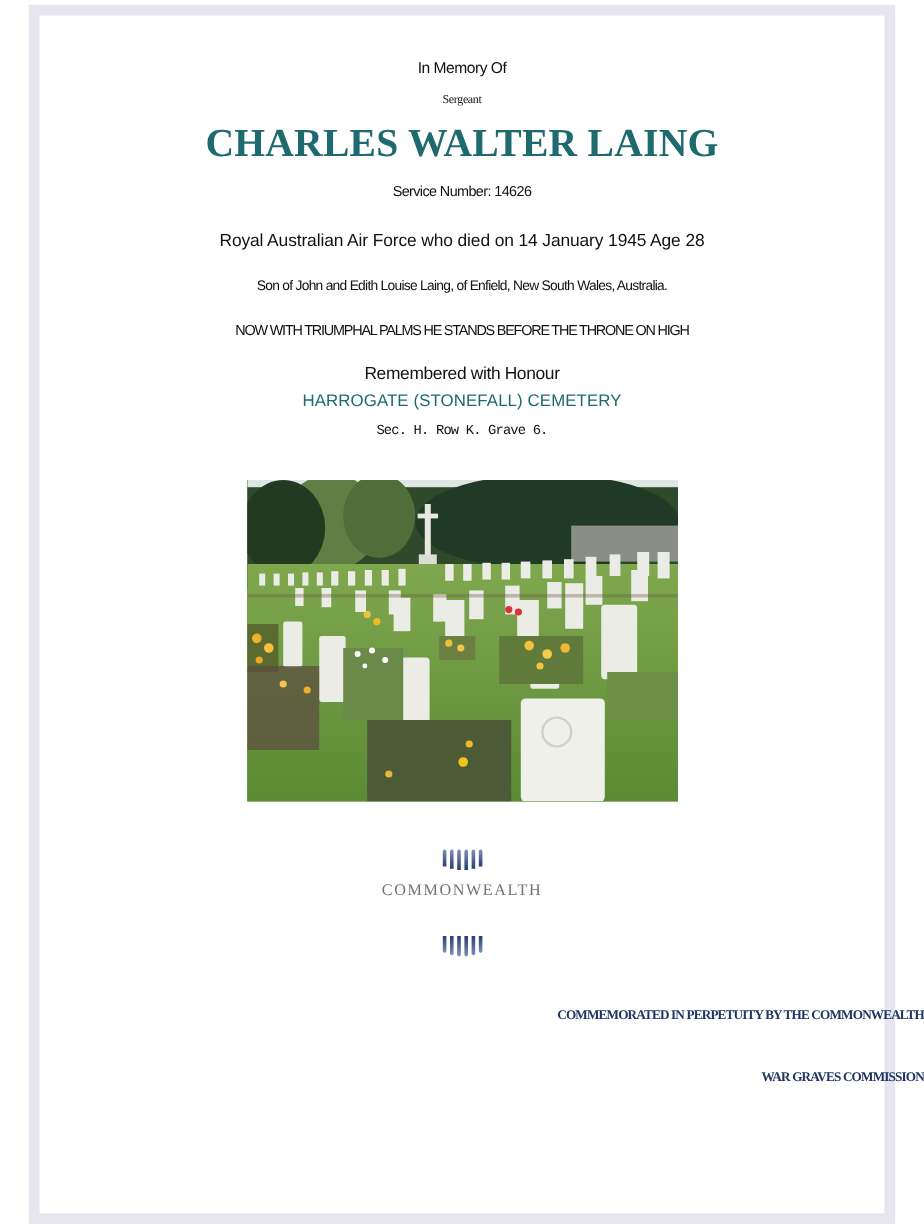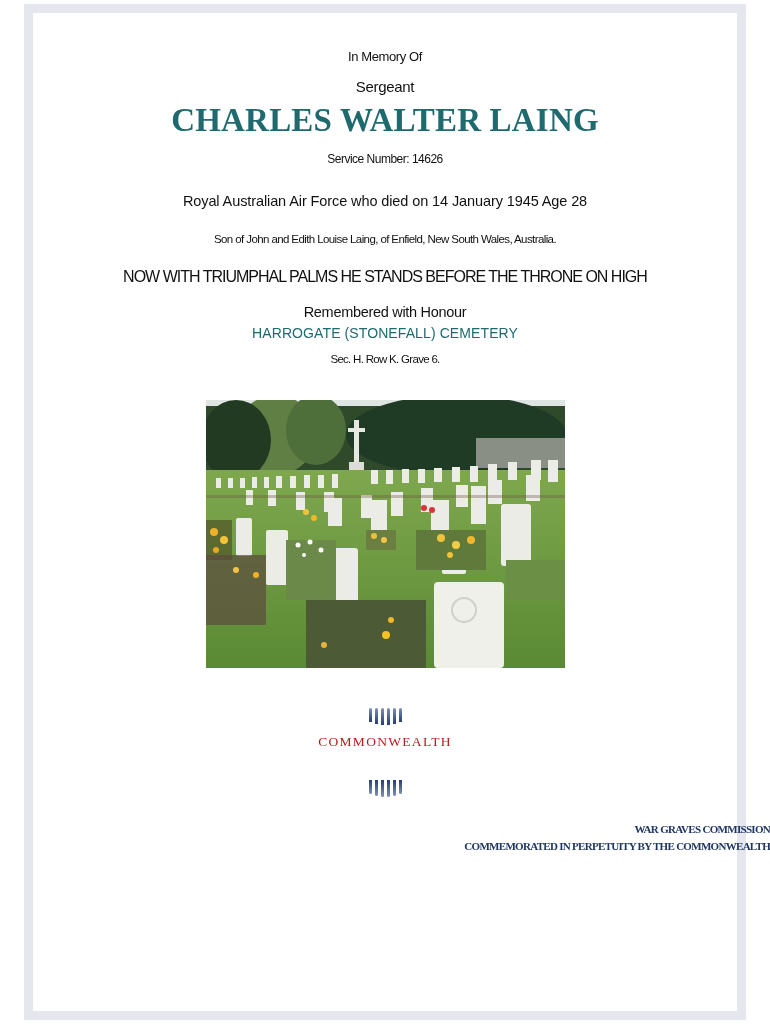--- a/index.html
+++ b/index.html
@@ -13,7 +13,7 @@
   }
   .line { position: absolute; left: 0; width: 770px; text-align: center; white-space: nowrap; }
   .in-memory { top: 49px; font-size: 13px; letter-spacing: -0.4px; }
-  .rank { top: 78px; font-size: 15px; letter-spacing: -0.3px; }
+  .rank { top: 78px; font-size: 10px; letter-spacing: -0.3px; font-family: Liberation Serif, serif; }
   .name {
     top: 102px; font-family: Liberation Serif, serif; font-weight: bold;
     font-size: 33px; color: #1e6a6e; letter-spacing: 0.2px;

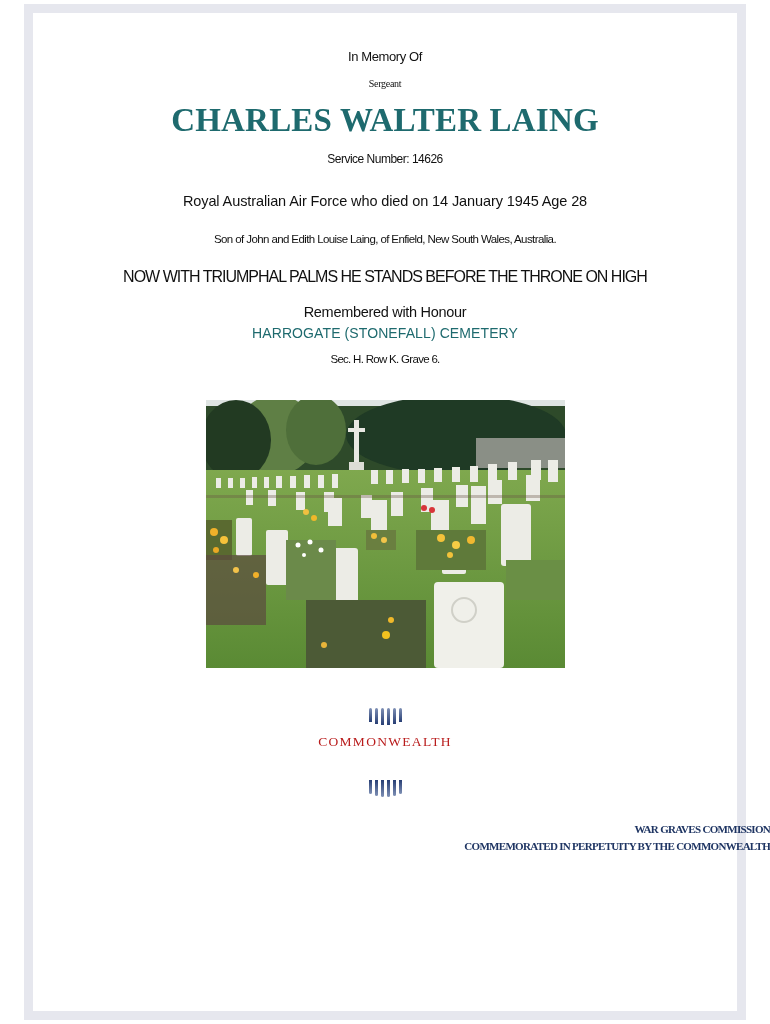--- a/index.html
+++ b/index.html
@@ -21,7 +21,7 @@
   .service { top: 152px; font-size: 12px; letter-spacing: -0.5px; }
   .unit { top: 193px; font-size: 14.5px; letter-spacing: -0.1px; }
   .family { top: 233px; font-size: 11.5px; letter-spacing: -0.6px; }
-  .epitaph { top: 268px; font-size: 16px; letter-spacing: -1.0px; }
+  .epitaph { top: 268px; font-size: 12px; letter-spacing: -1.0px; }
   .remembered { top: 304px; font-size: 14.5px; letter-spacing: -0.3px; }
   .cemetery { top: 325px; font-size: 14px; color: #1e6a6e; letter-spacing: 0.1px; }
   .grave { top: 353px; font-size: 11.5px; letter-spacing: -0.7px; }

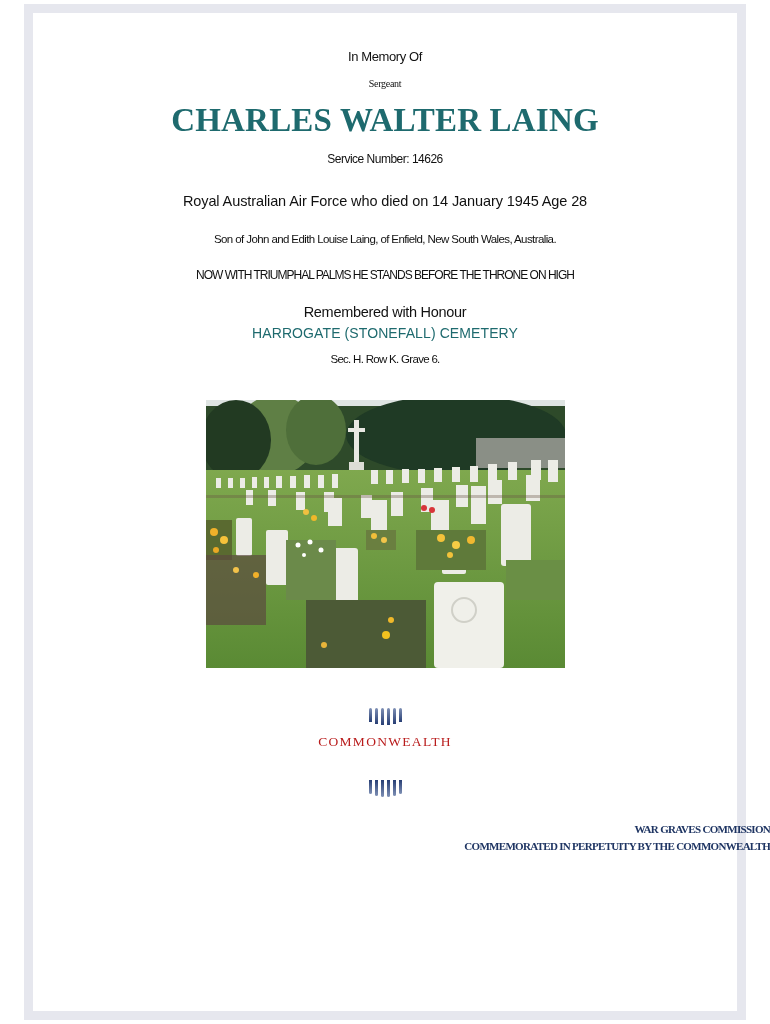--- a/index.html
+++ b/index.html
@@ -24,7 +24,7 @@
   .epitaph { top: 268px; font-size: 12px; letter-spacing: -1.0px; }
   .remembered { top: 304px; font-size: 14.5px; letter-spacing: -0.3px; }
   .cemetery { top: 325px; font-size: 14px; color: #1e6a6e; letter-spacing: 0.1px; }
-  .grave { top: 353px; font-size: 11.5px; letter-spacing: -0.7px; }
+  .grave { top: 353px; font-size: 11.5px; letter-spacing: -0.7px; font-family: Liberation Mono, monospace; }
 
   .photo {
     position: absolute; left: 206px; top: 400px; width: 359px; height: 268px; overflow: hidden;

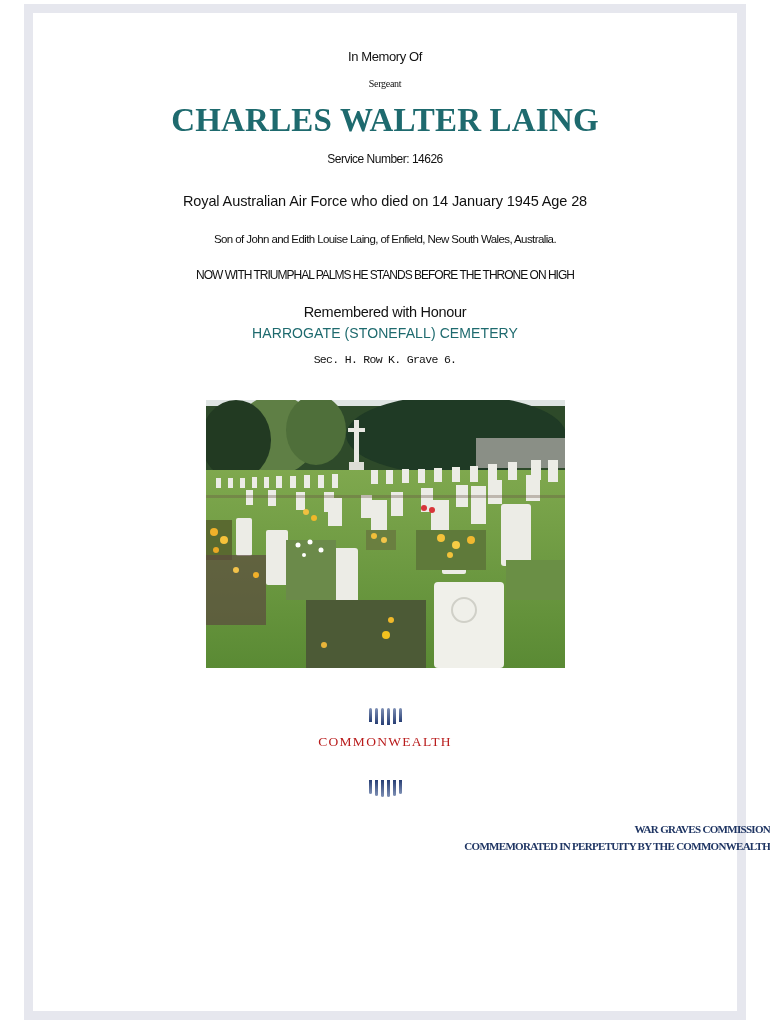--- a/index.html
+++ b/index.html
@@ -43,7 +43,7 @@
   .bars.bottom span { border-radius: 0 0 1.5px 1.5px; background: linear-gradient(#273e74, #7f90b5); }
   .logo-line1 {
     position: absolute; top: 29px; left: 0; width: 190px; text-align: center;
-    font-family: "Liberation Serif", serif; font-size: 13.5px; letter-spacing: 1.3px; color: #b91c1c;
+    font-family: "Liberation Serif", serif; font-size: 13.5px; letter-spacing: 1.3px; color: #737373;
   }
   .logo-line2 {
     position: absolute; top: 44px; left: 0; width: 190px; text-align: center;

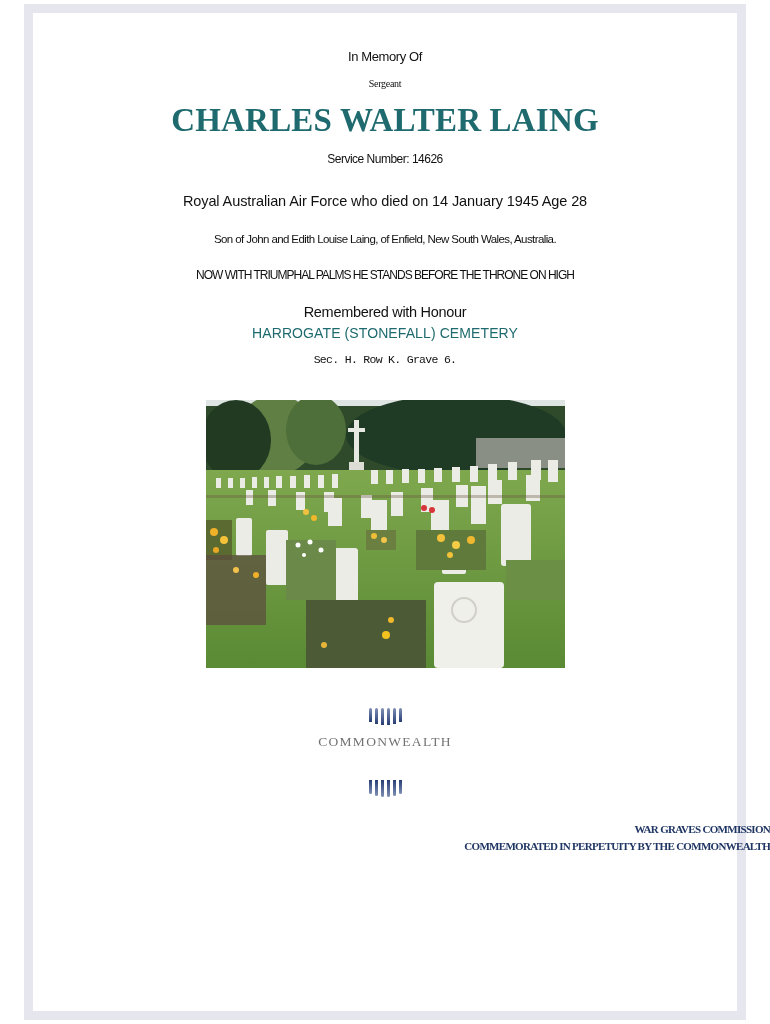--- a/index.html
+++ b/index.html
@@ -54,7 +54,7 @@
     font-size: 11px; letter-spacing: -0.7px; text-align: right;
   }
   .footer1 { top: 840px; }
-  .footer2 { top: 823px; }
+  .footer2 { top: 892px; }
 </style>
 </head>
 <body>

